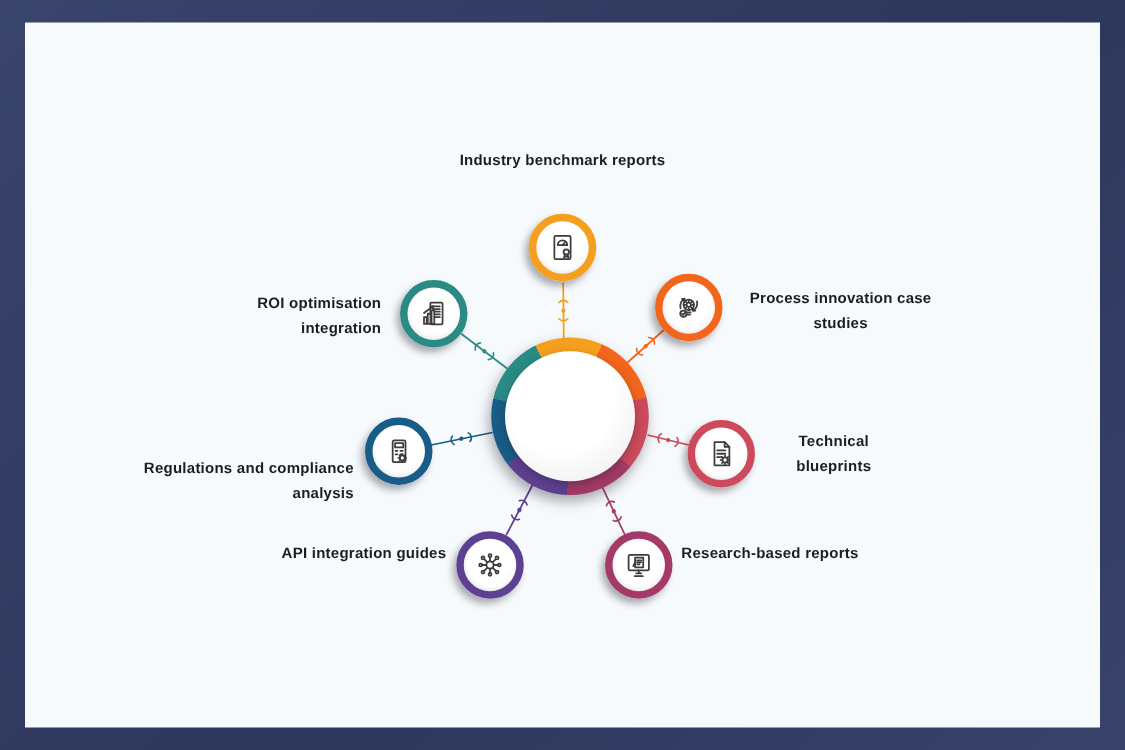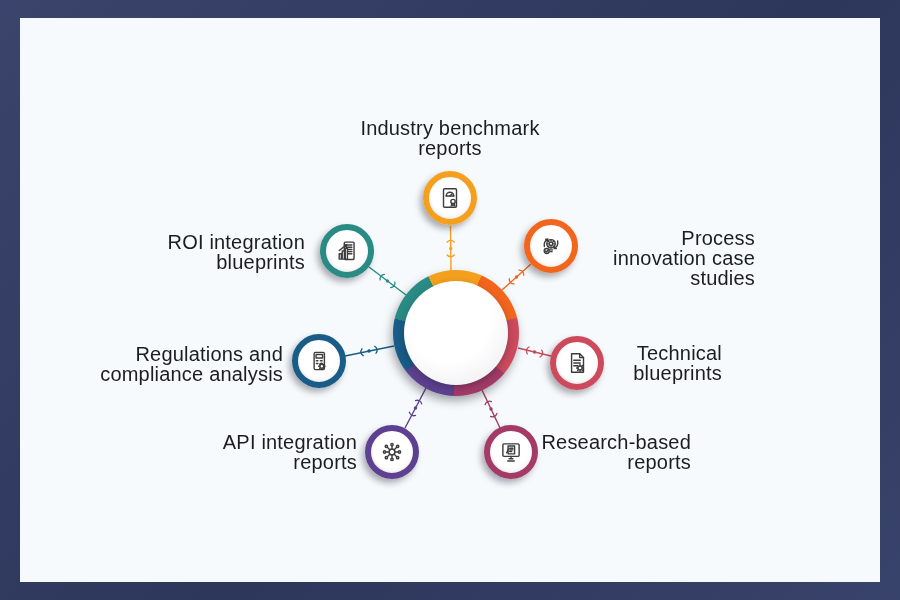--- a/index.html
+++ b/index.html
@@ -20,7 +20,7 @@
     box-sizing:border-box;display:flex;align-items:center;justify-content:center;
     box-shadow:-3px 4px 6px rgba(25,25,45,.35), inset 1px -1px 3px rgba(0,0,0,.08);}
   .node .icon{display:flex;color:#3d3d3d;}
-  .label{position:absolute;font-size:20px;font-weight:400;letter-spacing:.2px;
+  .label{position:absolute;font-size:12px;font-weight:700;letter-spacing:.2px;
     line-height:20px;color:var(--text,#1d1d1f);}
   .t-center{text-align:center;}
   .t-left{text-align:right;}

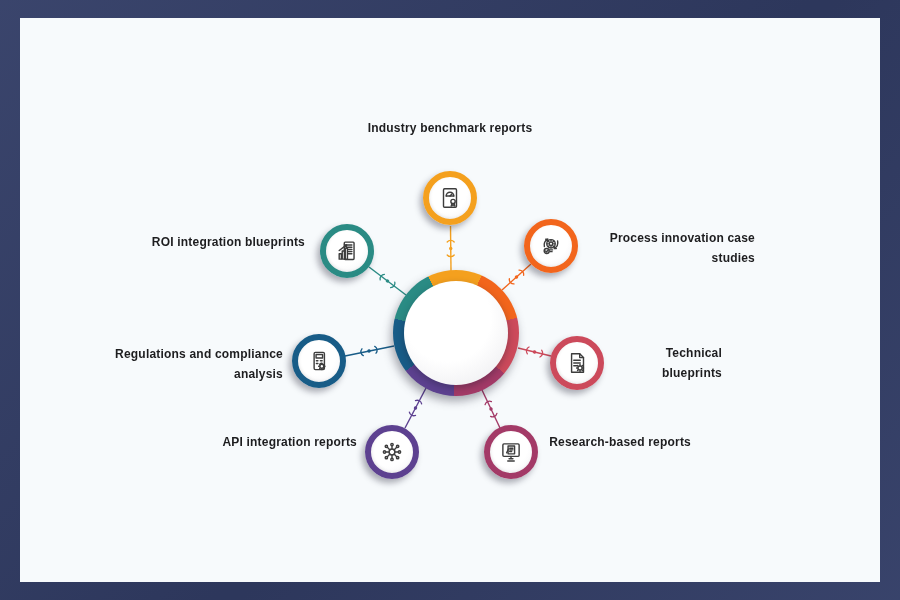--- a/index.html
+++ b/index.html
@@ -187,6 +187,6 @@
 <div class="label t-left" style="left:541px;top:432px;width:150px">Research-based reports</div>
 <div class="label t-right" style="left:217px;top:432px;width:140px">API integration reports</div>
 <div class="label t-right" style="left:98px;top:344px;width:185px">Regulations and compliance analysis</div>
-<div class="label t-right" style="left:145px;top:232px;width:160px">ROI integration blueprints</div>
+<div class="label t-right" style="left:145px;top:232px;width:160px">ROI optimisation integration</div>
 
 </body></html>

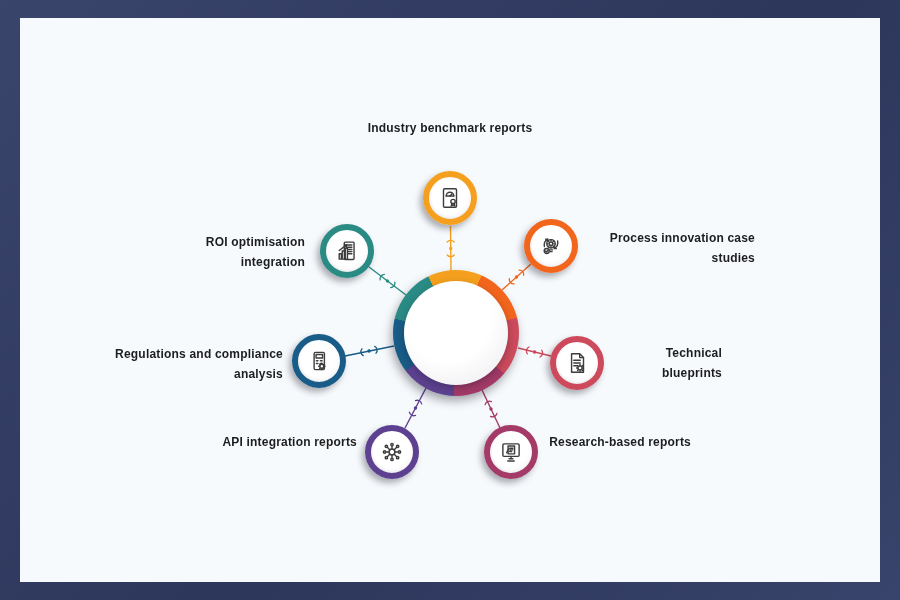--- a/index.html
+++ b/index.html
@@ -23,7 +23,7 @@
   .label{position:absolute;font-size:12px;font-weight:700;letter-spacing:.2px;
     line-height:20px;color:var(--text,#1d1d1f);}
   .t-center{text-align:center;}
-  .t-left{text-align:right;}
+  .t-left{text-align:center;}
   .t-right{text-align:right;}
   .spoke{stroke:currentColor;stroke-width:1.4;fill:none;}
   .deco path{stroke:currentColor;stroke-width:1.3;fill:none;stroke-linecap:round;}

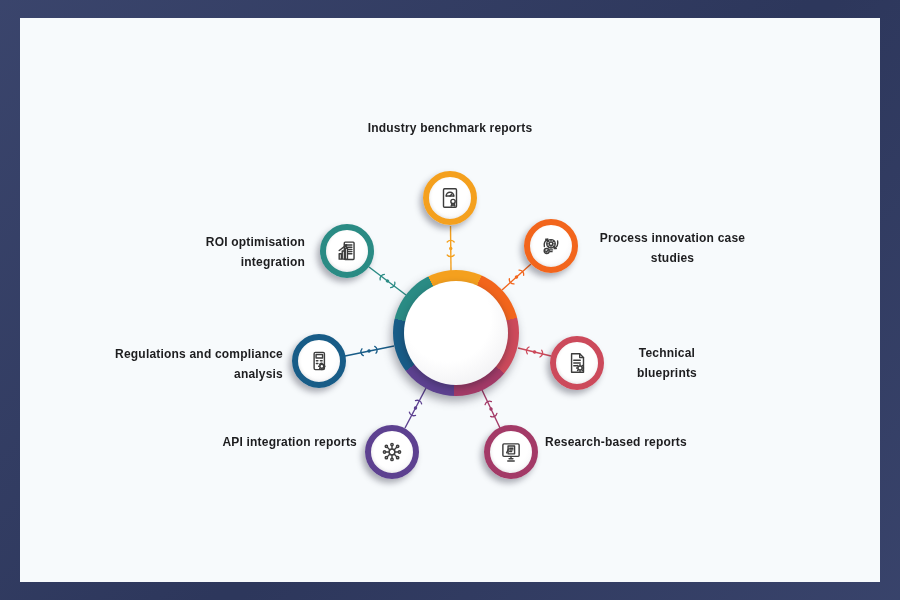--- a/index.html
+++ b/index.html
@@ -186,7 +186,7 @@
 <div class="label t-left" style="left:612px;top:343px;width:110px">Technical blueprints</div>
 <div class="label t-left" style="left:541px;top:432px;width:150px">Research-based reports</div>
 <div class="label t-right" style="left:217px;top:432px;width:140px">API integration reports</div>
-<div class="label t-right" style="left:98px;top:344px;width:185px">Regulations and compliance analysis</div>
+<div class="label t-right" style="left:98px;top:364px;width:185px">Regulations and compliance analysis</div>
 <div class="label t-right" style="left:145px;top:232px;width:160px">ROI optimisation integration</div>
 
 </body></html>

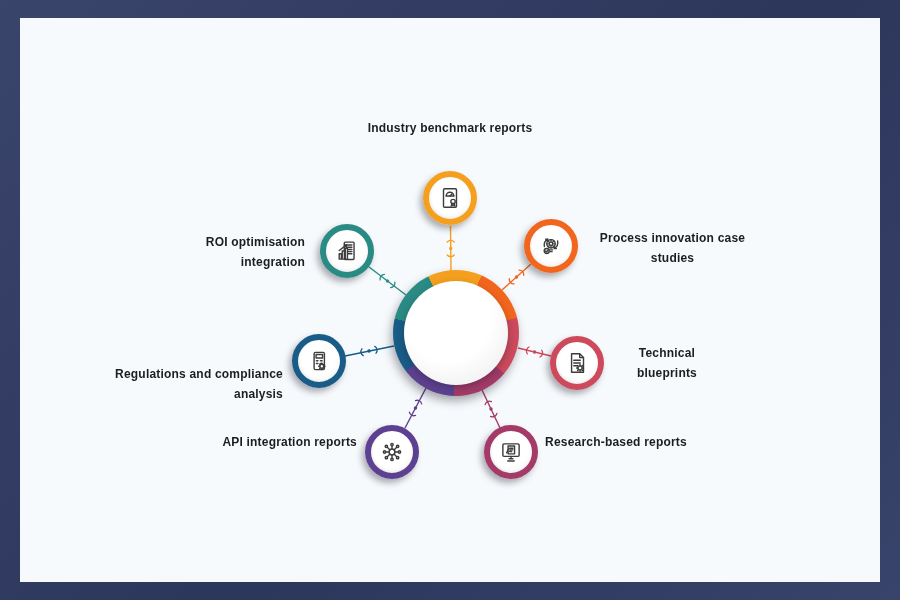--- a/index.html
+++ b/index.html
@@ -185,7 +185,7 @@
 <div class="label t-left" style="left:590px;top:228px;width:165px">Process innovation case studies</div>
 <div class="label t-left" style="left:612px;top:343px;width:110px">Technical blueprints</div>
 <div class="label t-left" style="left:541px;top:432px;width:150px">Research-based reports</div>
-<div class="label t-right" style="left:217px;top:432px;width:140px">API integration reports</div>
+<div class="label t-right" style="left:217px;top:432px;width:140px">API integration guides</div>
 <div class="label t-right" style="left:98px;top:364px;width:185px">Regulations and compliance analysis</div>
 <div class="label t-right" style="left:145px;top:232px;width:160px">ROI optimisation integration</div>
 

